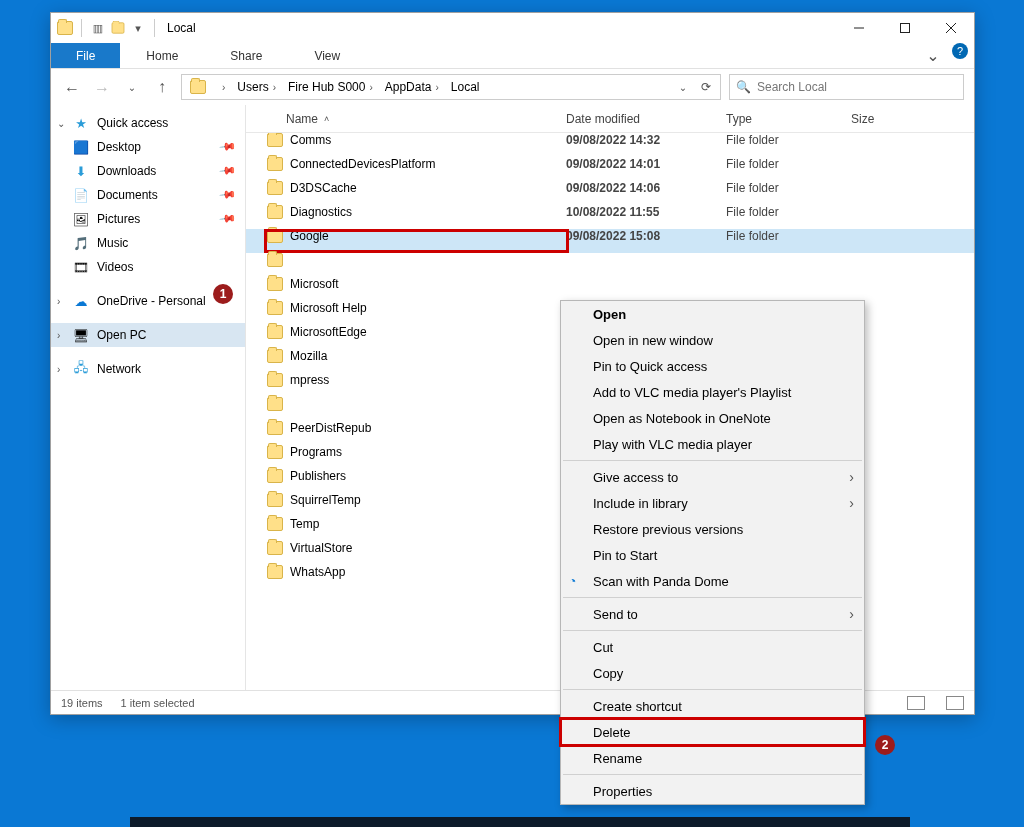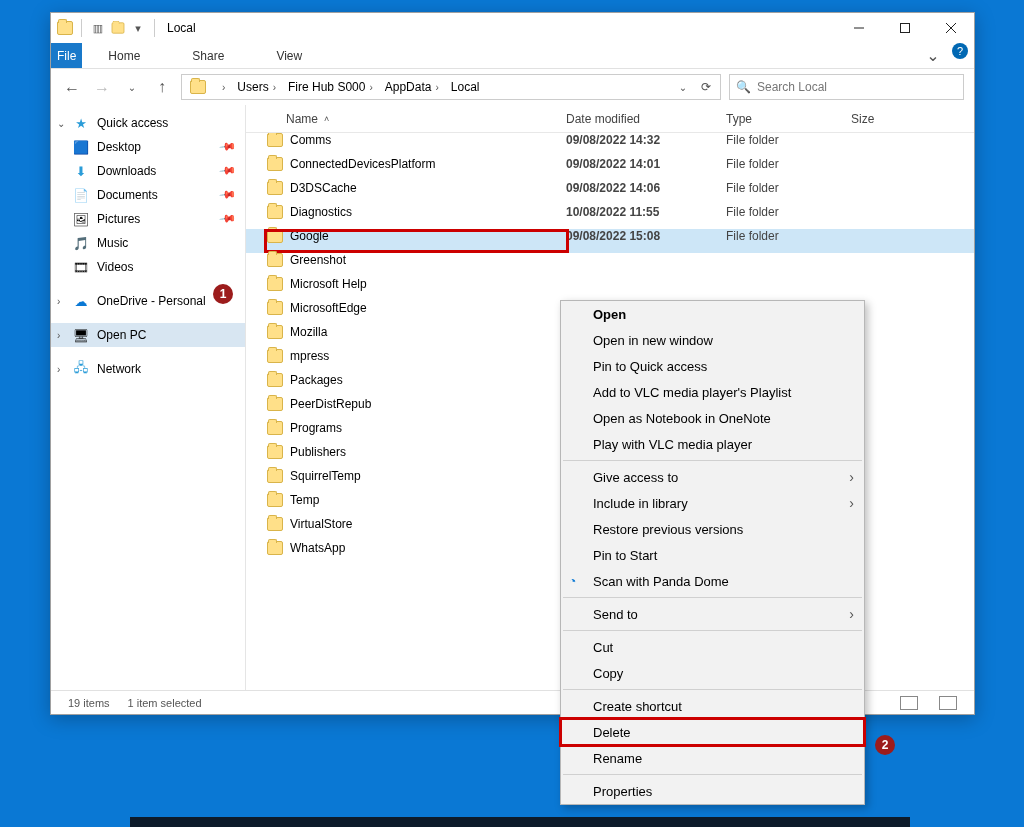--- a/index.html
+++ b/index.html
@@ -24,7 +24,7 @@
   .qat-ico{width:16px;height:16px;display:flex;align-items:center;justify-content:center;font-size:11px;color:#555;}
   
   .ribbon{height:26px;display:flex;align-items:stretch;border-bottom:1px solid #e1e1e1;}
-  .ribbon .file-tab{background:#1979ca;color:#fff;padding:0 6px;display:flex;align-items:center;font-size:12px;}
+  .ribbon .file-tab{background:#1979ca;color:#fff;padding:0 25px;display:flex;align-items:center;font-size:12px;}
   .ribbon .tab{padding:0 26px;display:flex;align-items:center;font-size:12px;color:#333;}
   .ribbon .rspace{flex:1}
   .ribbon .expand{width:26px;display:flex;align-items:center;justify-content:center;color:#555;}

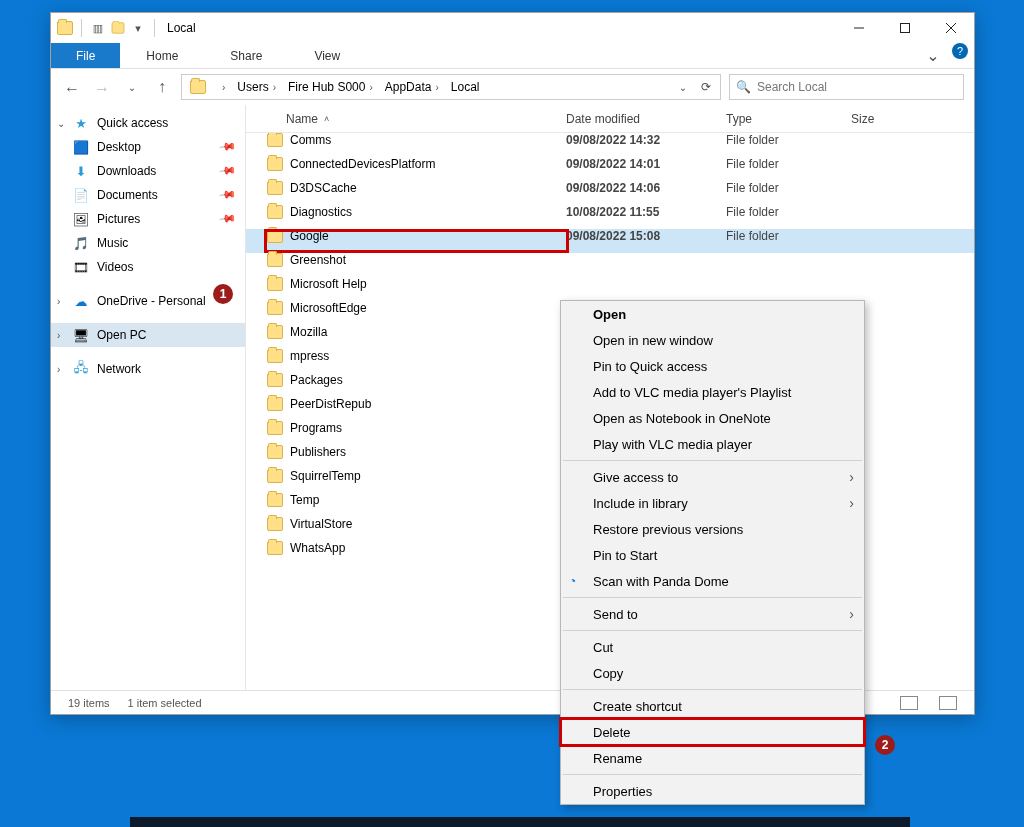--- a/index.html
+++ b/index.html
@@ -297,7 +297,6 @@
             <span class="fi">
               <span class="folder-ico-sm"></span>
             </span>
-            <span class="nm">Greenshot</span>
             <span class="dm"></span>
             <span class="tp"></span>
           </div>

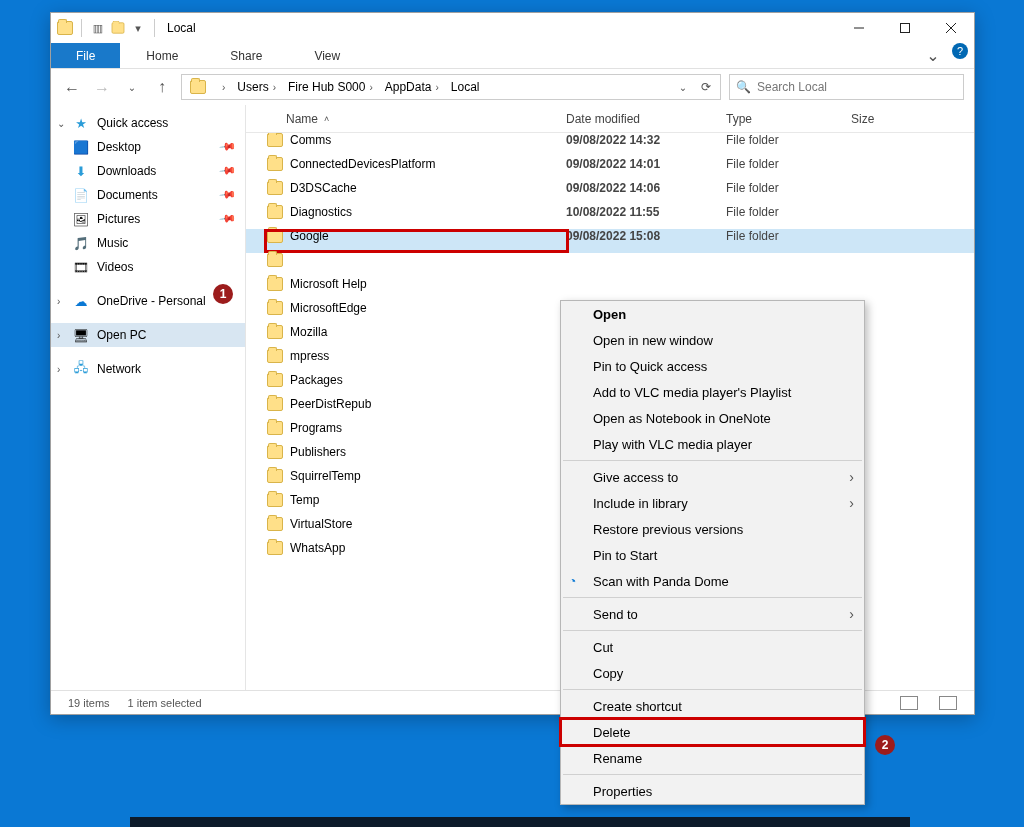--- a/index.html
+++ b/index.html
@@ -304,6 +304,14 @@
             <span class="fi">
               <span class="folder-ico-sm"></span>
             </span>
+            <span class="nm">Microsoft</span>
+            <span class="dm"></span>
+            <span class="tp"></span>
+          </div>
+          <div class="row">
+            <span class="fi">
+              <span class="folder-ico-sm"></span>
+            </span>
             <span class="nm">Microsoft Help</span>
             <span class="dm"></span>
             <span class="tp"></span>

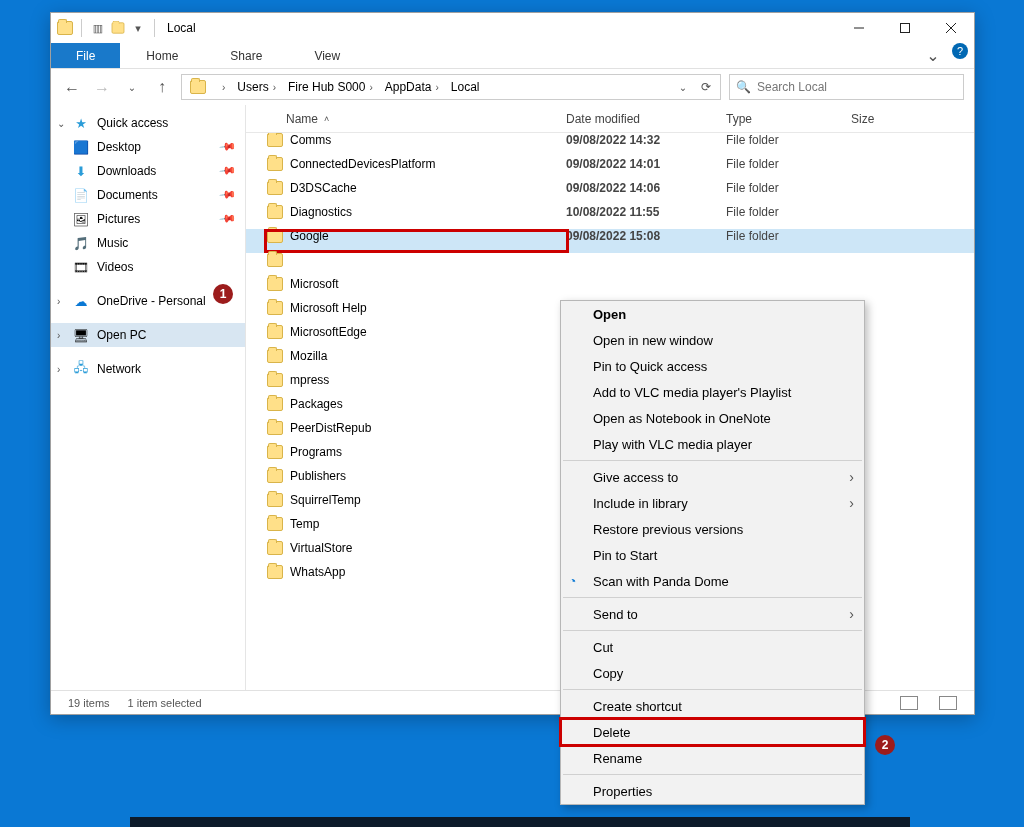--- a/index.html
+++ b/index.html
@@ -344,7 +344,6 @@
             <span class="fi">
               <span class="folder-ico-sm"></span>
             </span>
-            <span class="nm">Packages</span>
             <span class="dm"></span>
             <span class="tp"></span>
           </div>

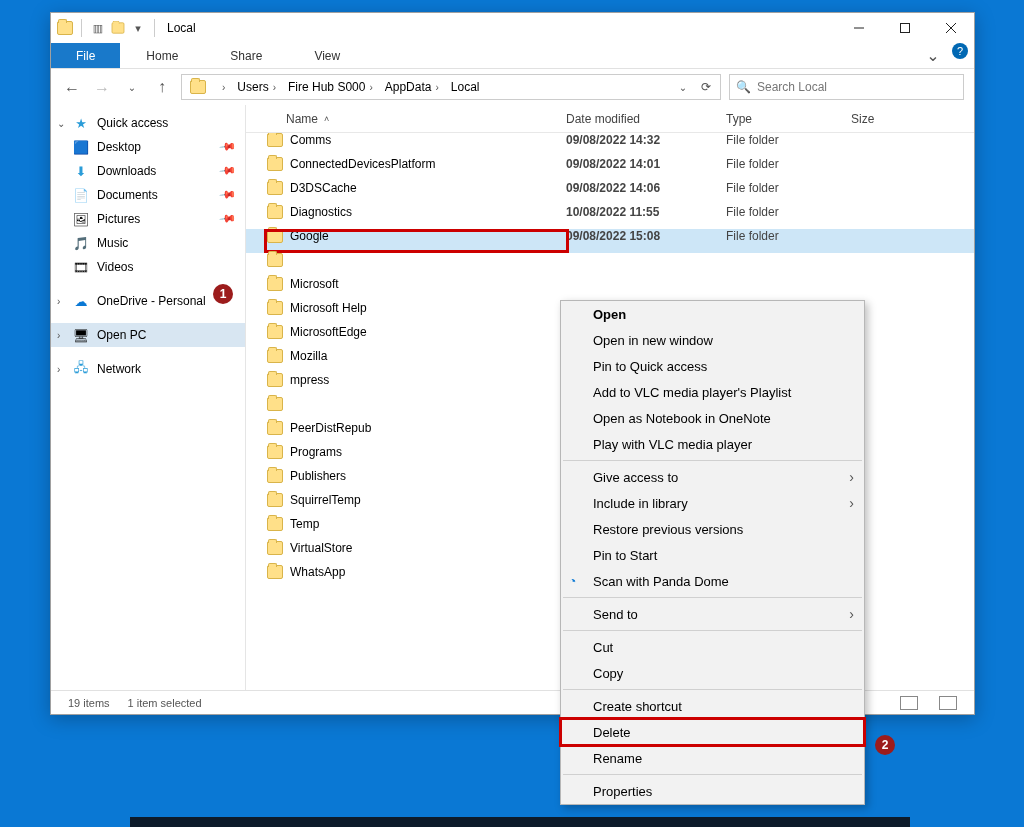--- a/index.html
+++ b/index.html
@@ -70,7 +70,7 @@
   .badge{position:absolute;width:20px;height:20px;border-radius:50%;background:#9c1c1c;color:#fff;font-weight:bold;display:flex;align-items:center;justify-content:center;font-size:12px;}
   .badge1{left:213px;top:284px;}
   
-  .status{height:24px;border-top:1px solid #e1e1e1;display:flex;align-items:center;font-size:11px;color:#555;padding:0 17px;gap:18px;}
+  .status{height:24px;border-top:1px solid #e1e1e1;display:flex;align-items:center;font-size:11px;color:#555;padding:0 10px;gap:18px;}
   .status .sp{flex:1}
   .view-ico{width:18px;height:14px;border:1px solid #888;margin-left:3px;}
   

